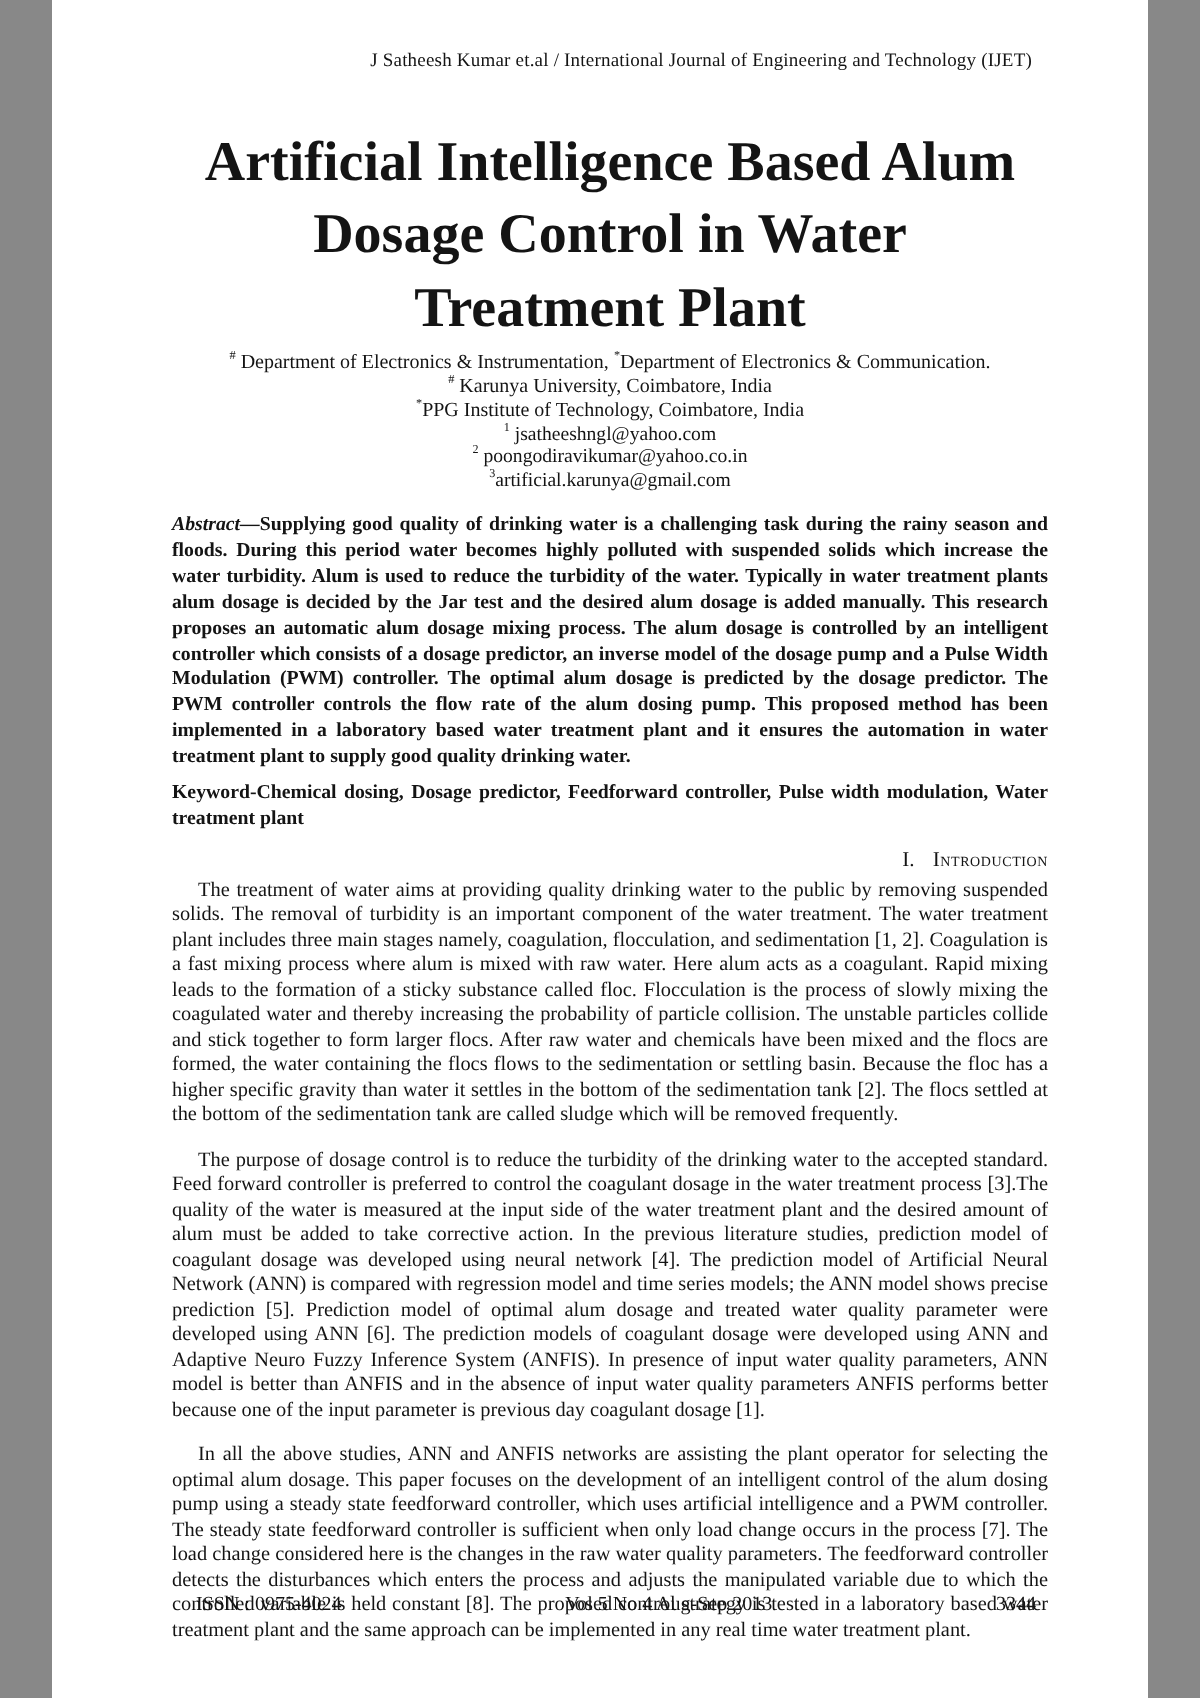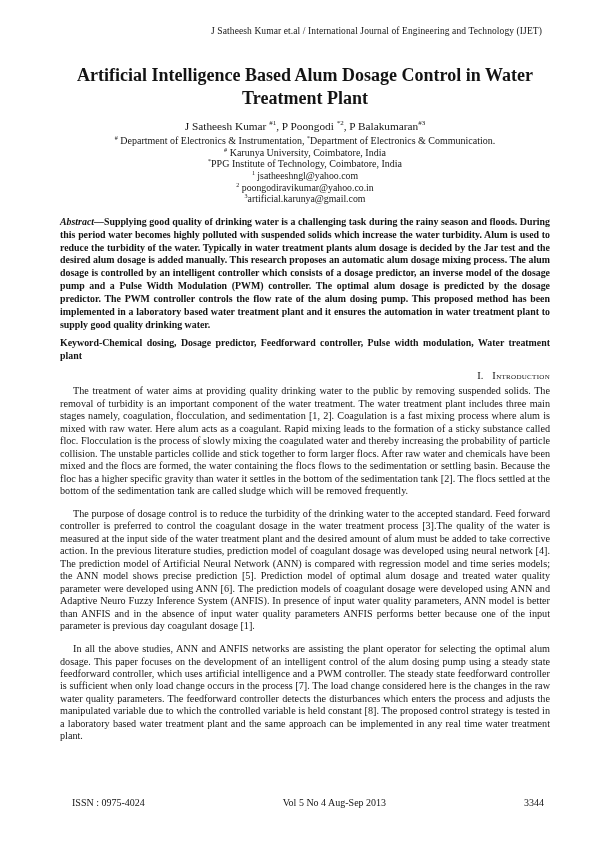--- a/index.html
+++ b/index.html
@@ -6,7 +6,7 @@
   body { background: #888; }
   .page {
     position: relative;
-    width: 600px;
+    width: 548px;
     height: 849px;
     margin: 0 auto;
     background: #ffffff;

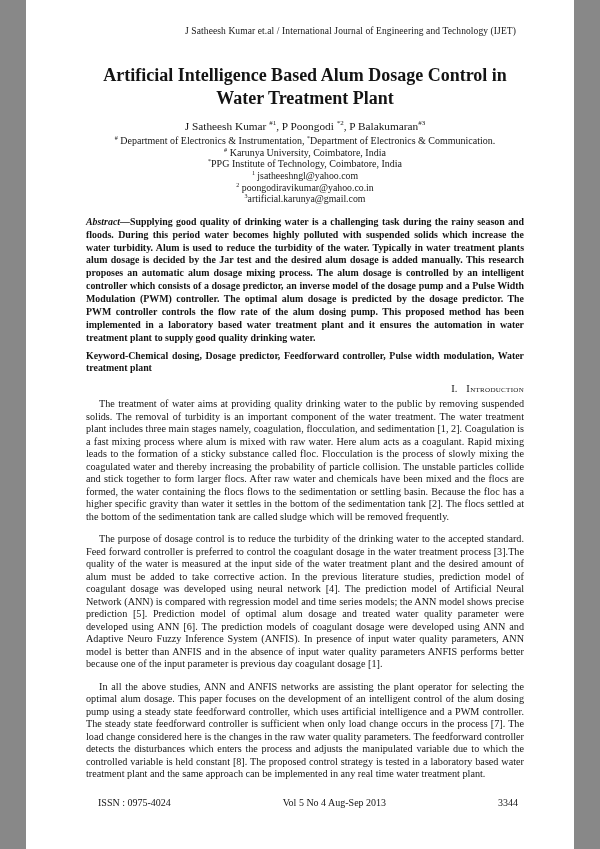--- a/index.html
+++ b/index.html
@@ -32,7 +32,7 @@
   .title {
     margin: 64px 8px 0 8px;
     text-align: center;
-    font-size: 18px;
+    font-size: 28px;
     font-weight: bold;
     line-height: 1.3;
   }

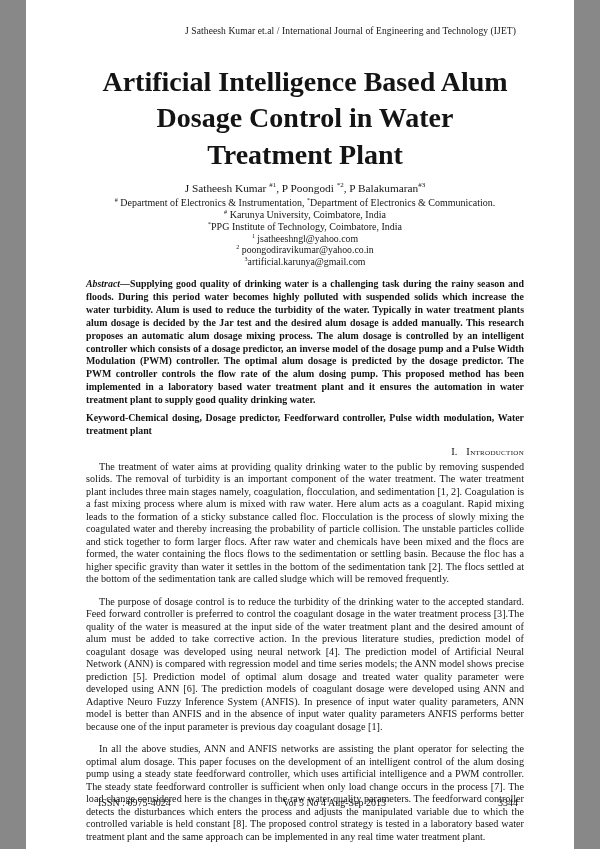--- a/index.html
+++ b/index.html
@@ -113,7 +113,6 @@
 
     <h1 class="title">Artificial Intelligence Based Alum Dosage Control in Water Treatment Plant</h1>
 
-    <div class="authors"><span>J Satheesh Kumar </span><sup>#1</sup><span>, </span><span>P Poongodi </span><sup>*2</sup><span>, </span><span>P Balakumaran</span><sup>#3</sup></div>
 
     <div class="affil">
       <div><sup>#</sup><span> Department of Electronics &amp; Instrumentation, </span><sup>*</sup><span>Department of Electronics &amp; Communication.</span></div>

